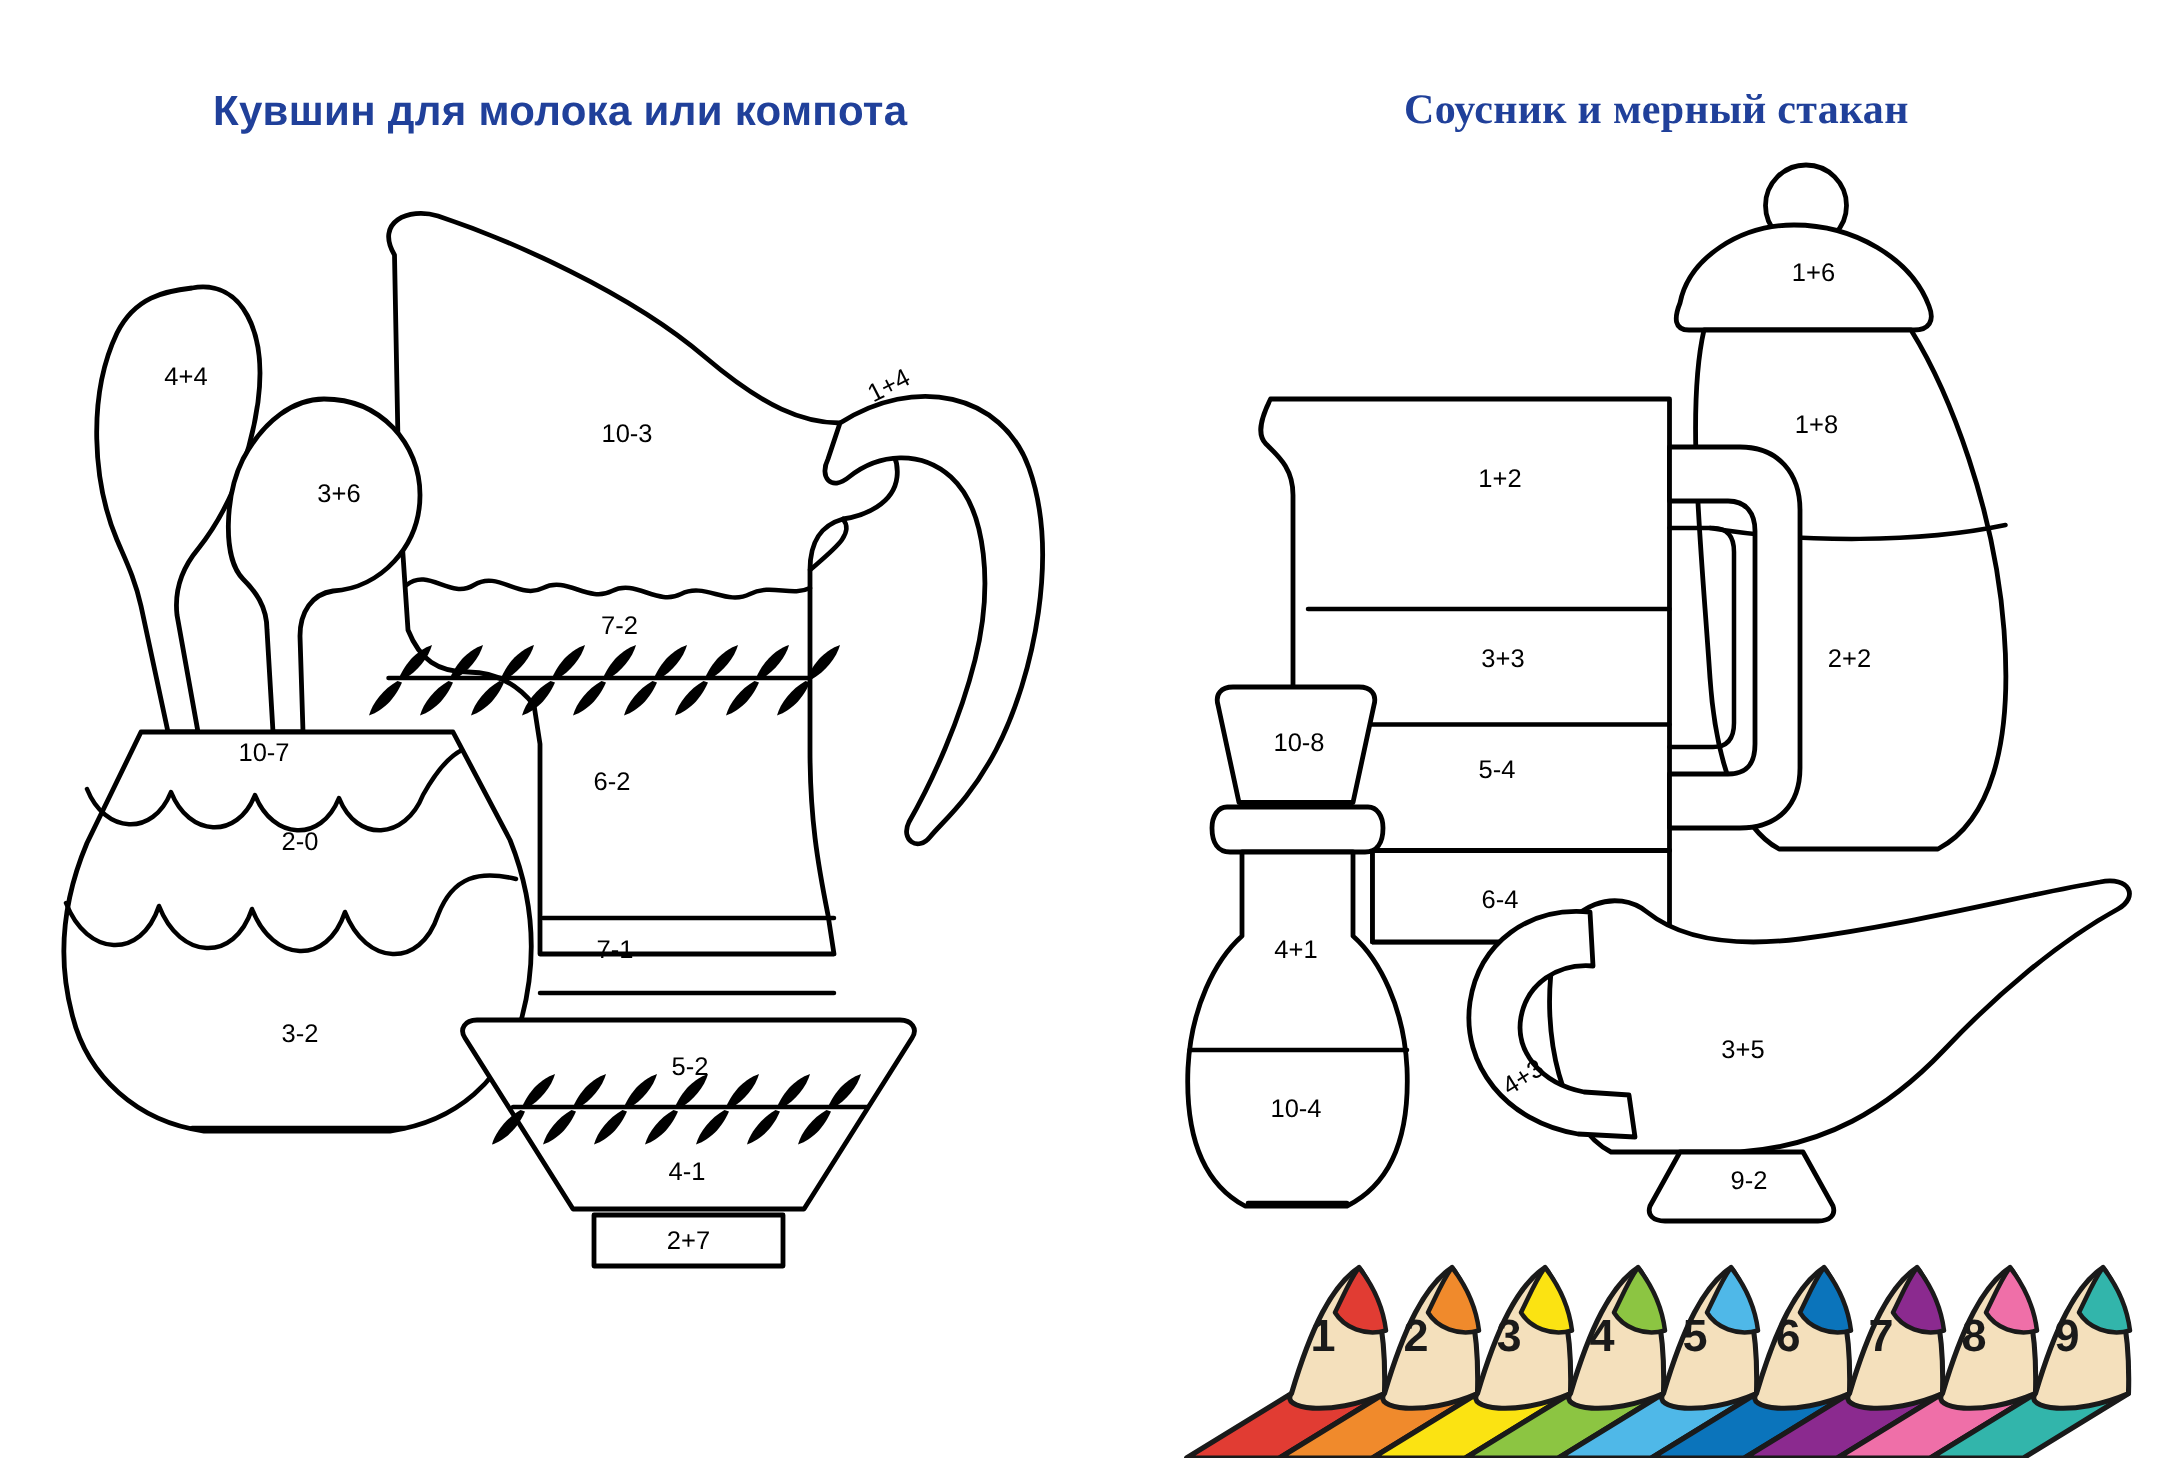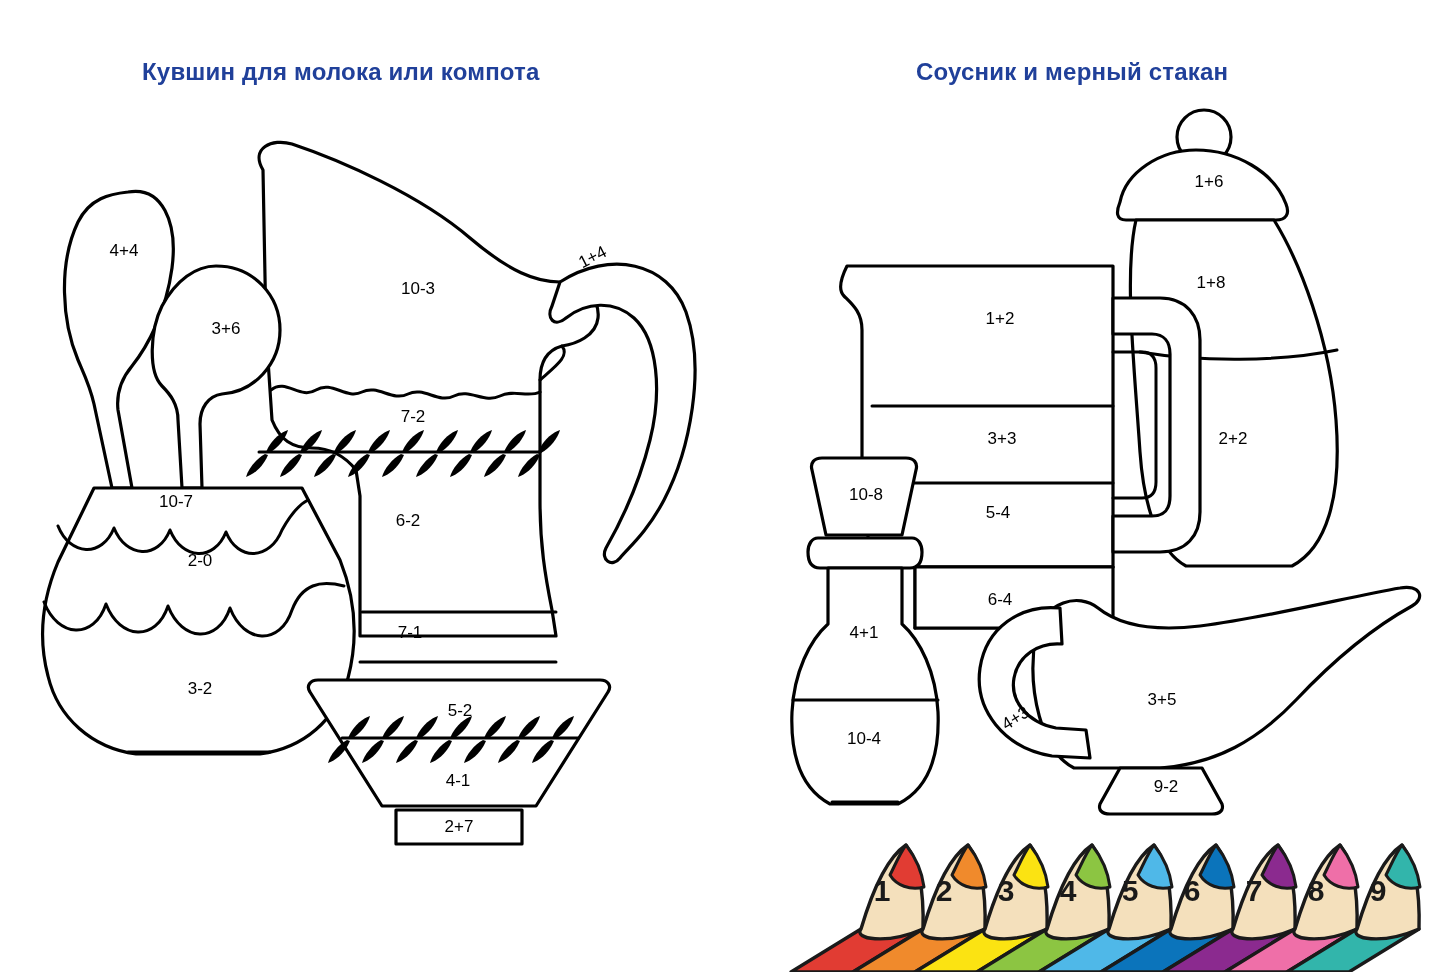--- a/index.html
+++ b/index.html
@@ -22,7 +22,7 @@
   .title {
     position: absolute;
     font-weight: bold;
-    font-size: 24px;
+    font-size: 28px;
     letter-spacing: 0.2px;
     color: #20409a;
     white-space: nowrap;

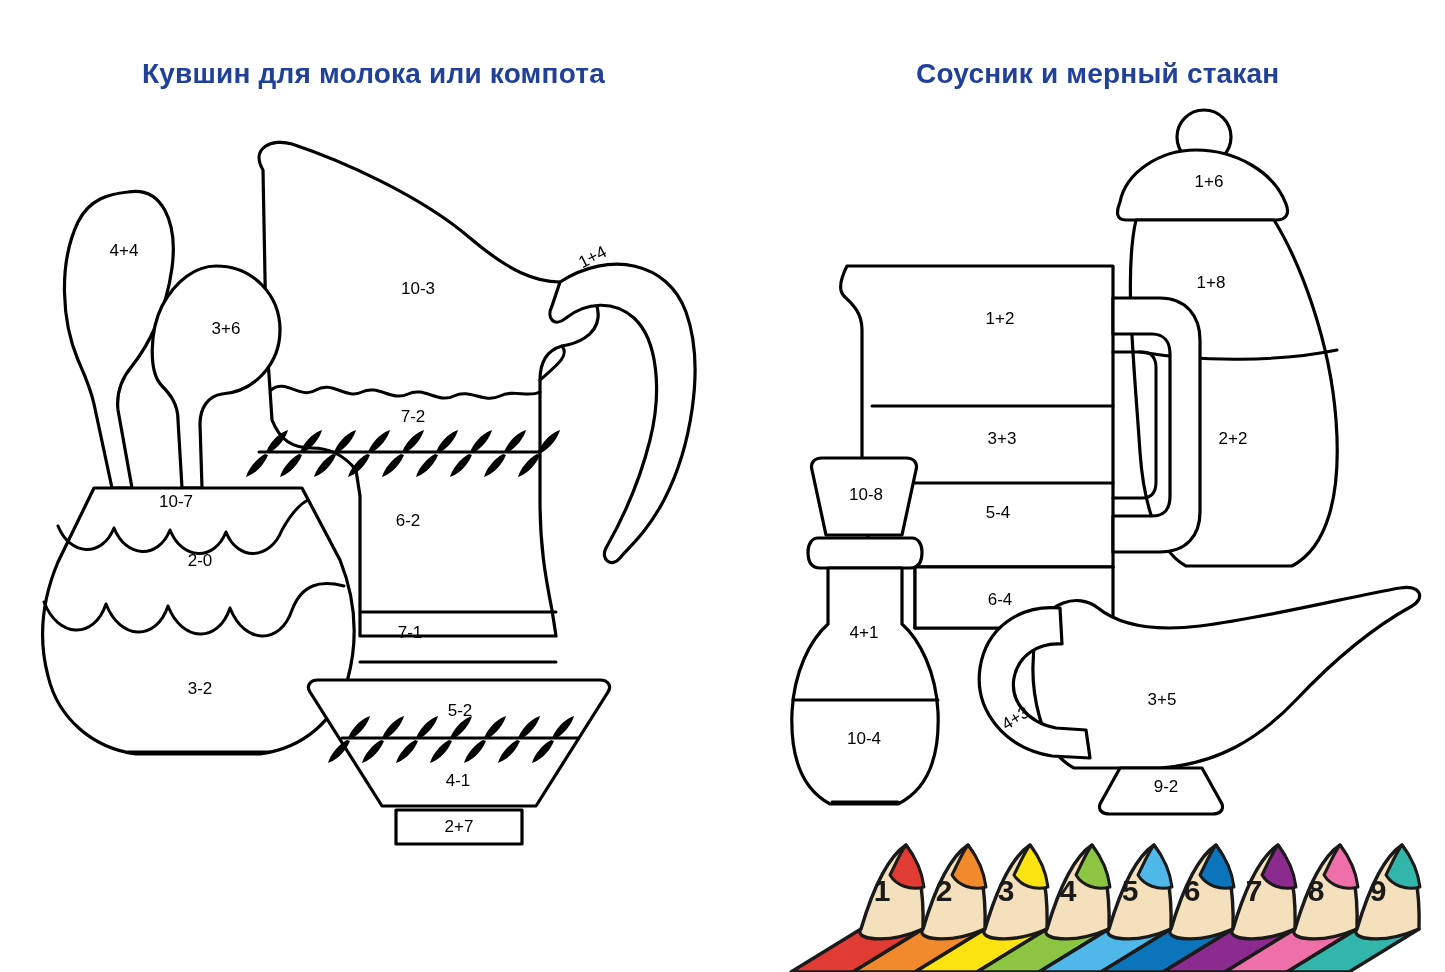--- a/index.html
+++ b/index.html
@@ -28,7 +28,7 @@
     white-space: nowrap;
   }
   #title-left  { left: 142px; top: 58px; }
-  #title-right { left: 916px; top: 58px; }
+  #title-right { left: 936px; top: 58px; font-family: Liberation Serif, serif; }
 
   svg.art {
     position: absolute;

